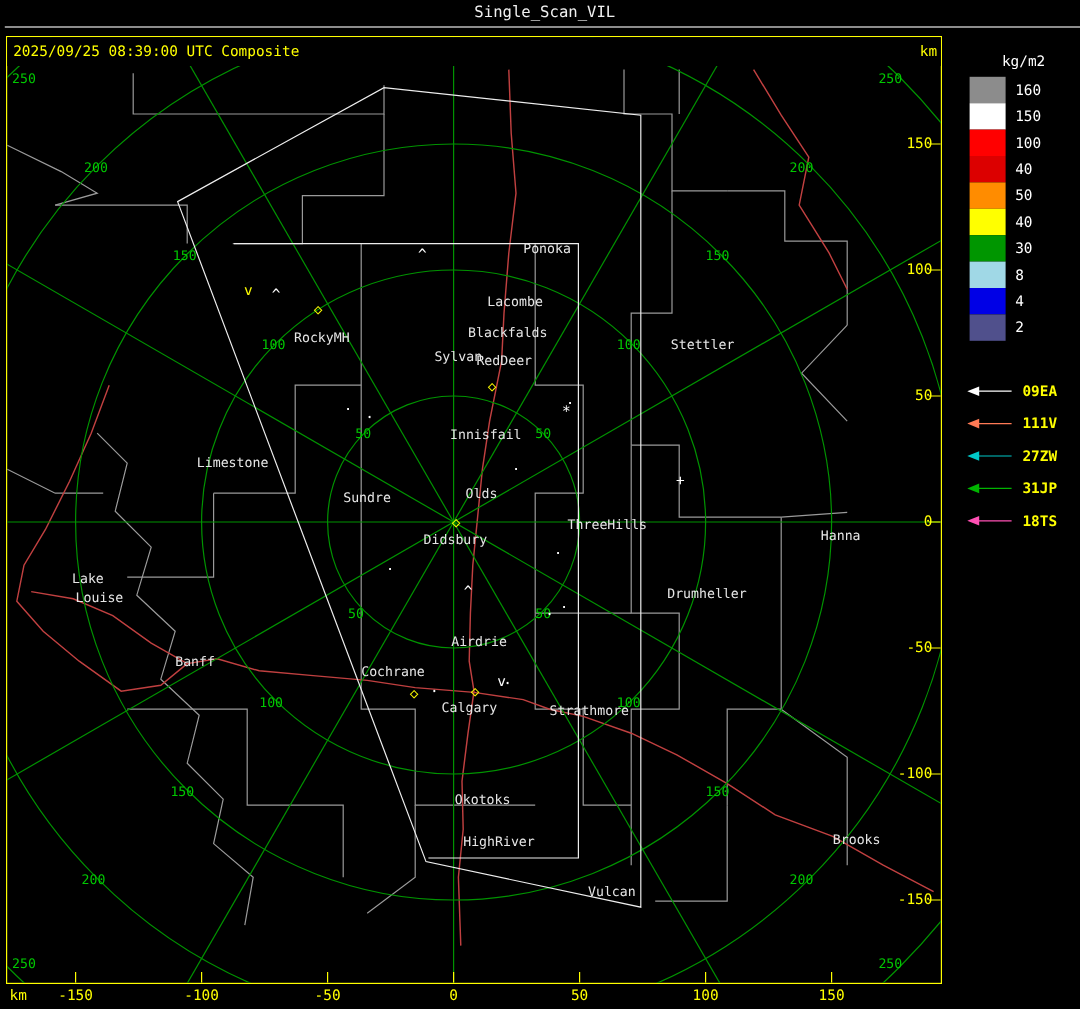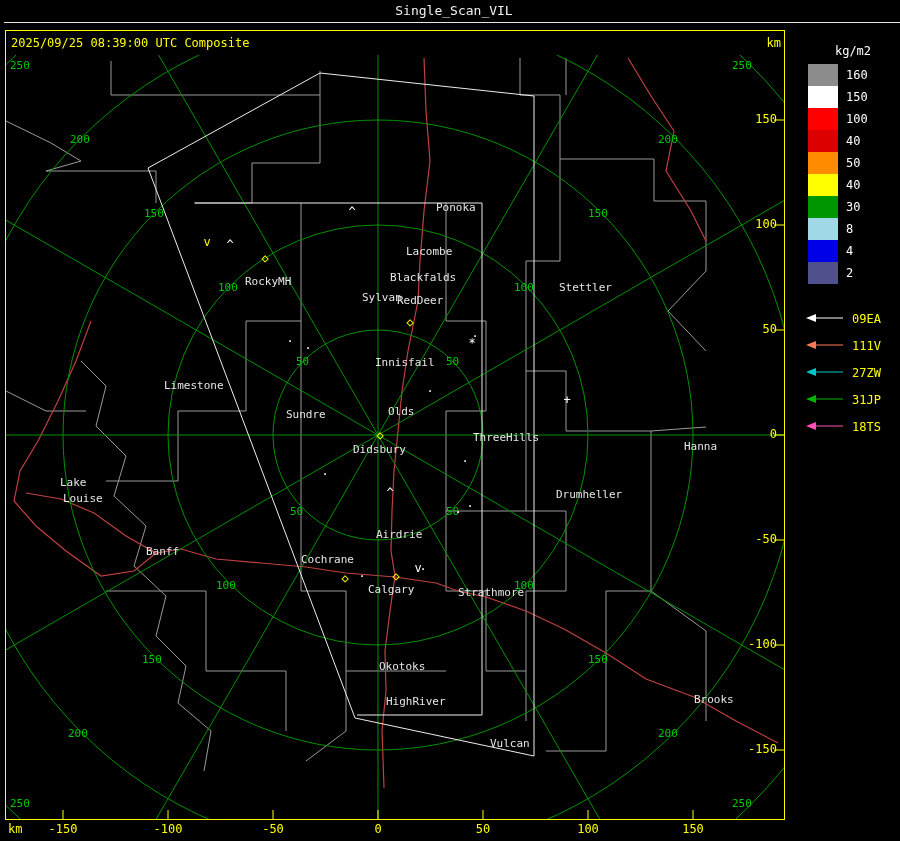--- a/index.html
+++ b/index.html
@@ -32,7 +32,7 @@
   .cb-swatch{width:30px;height:22px;}
   .cb-label{margin-left:8px;font-size:12px;color:#fff;line-height:22px;}
   .sites{position:absolute;left:806px;top:312px;}
-  .site-row{height:27px;display:flex;}
+  .site-row{height:27px;display:flex;align-items:center;font-weight:bold;}
   .site-label{margin-left:8px;font-size:12px;color:#ffff00;}
   svg{font-family:"DejaVu Sans Mono", monospace;}
   .ring{stroke:#009300;fill:none;stroke-width:1;}

